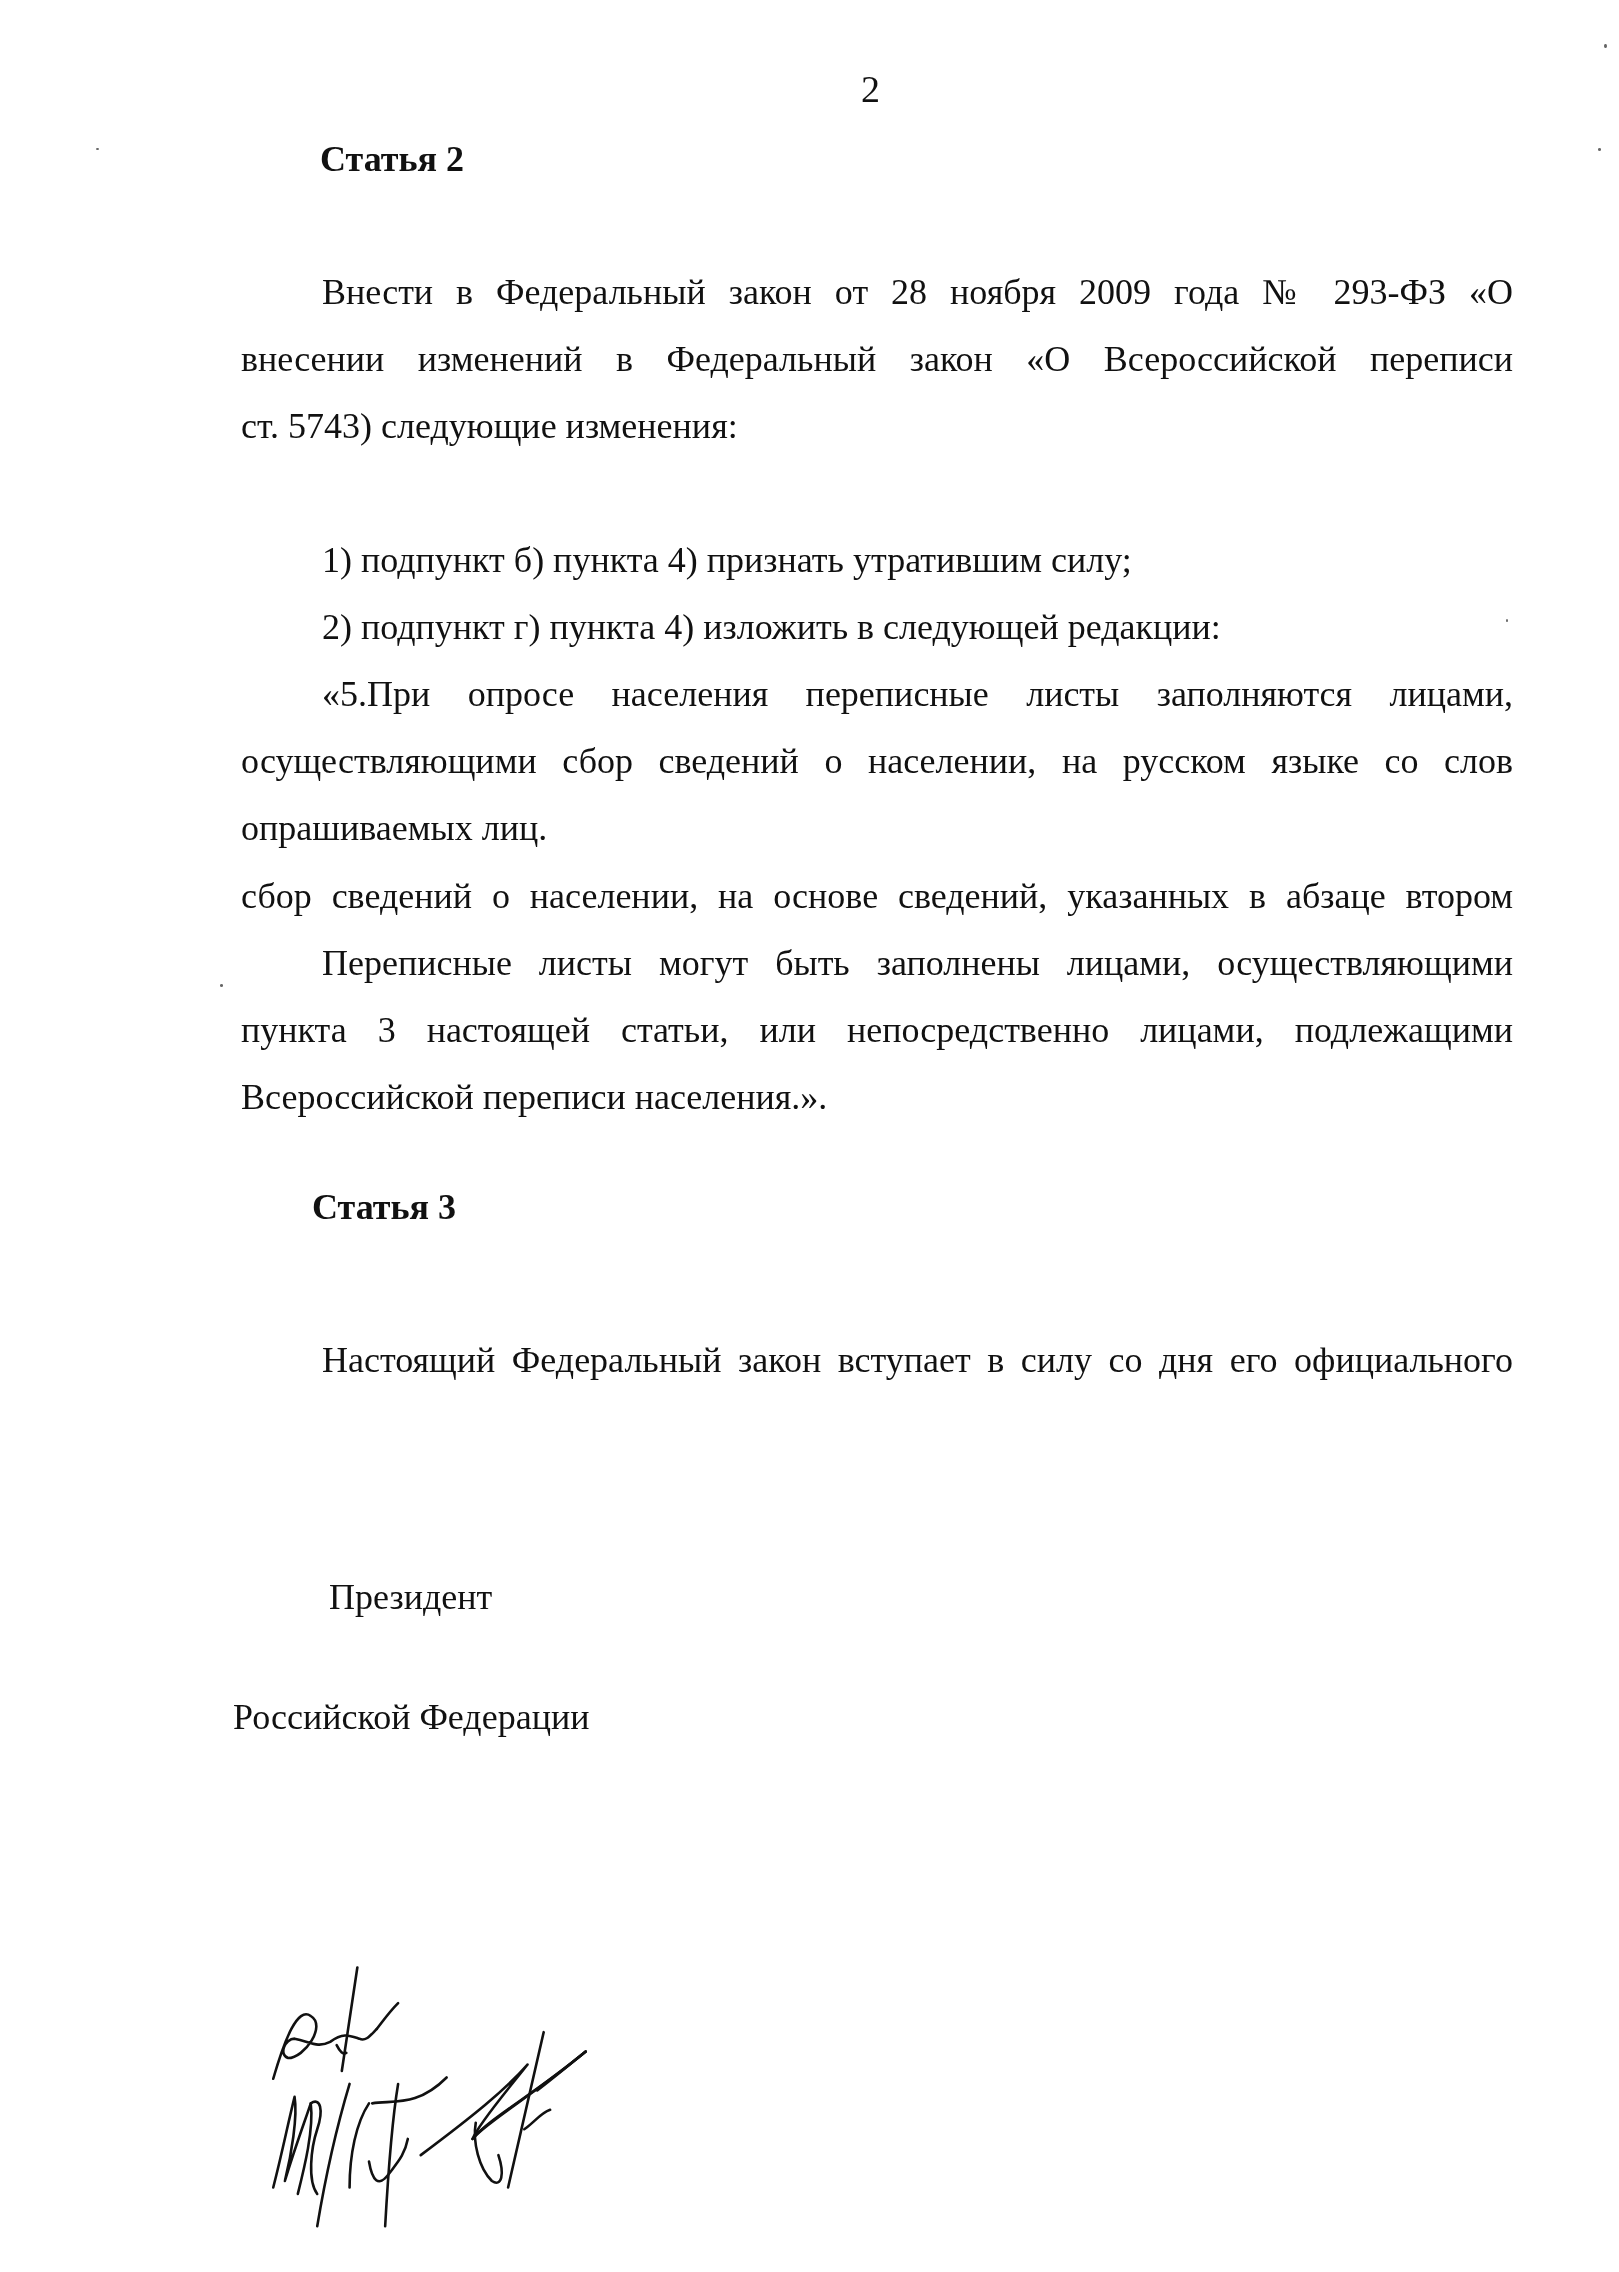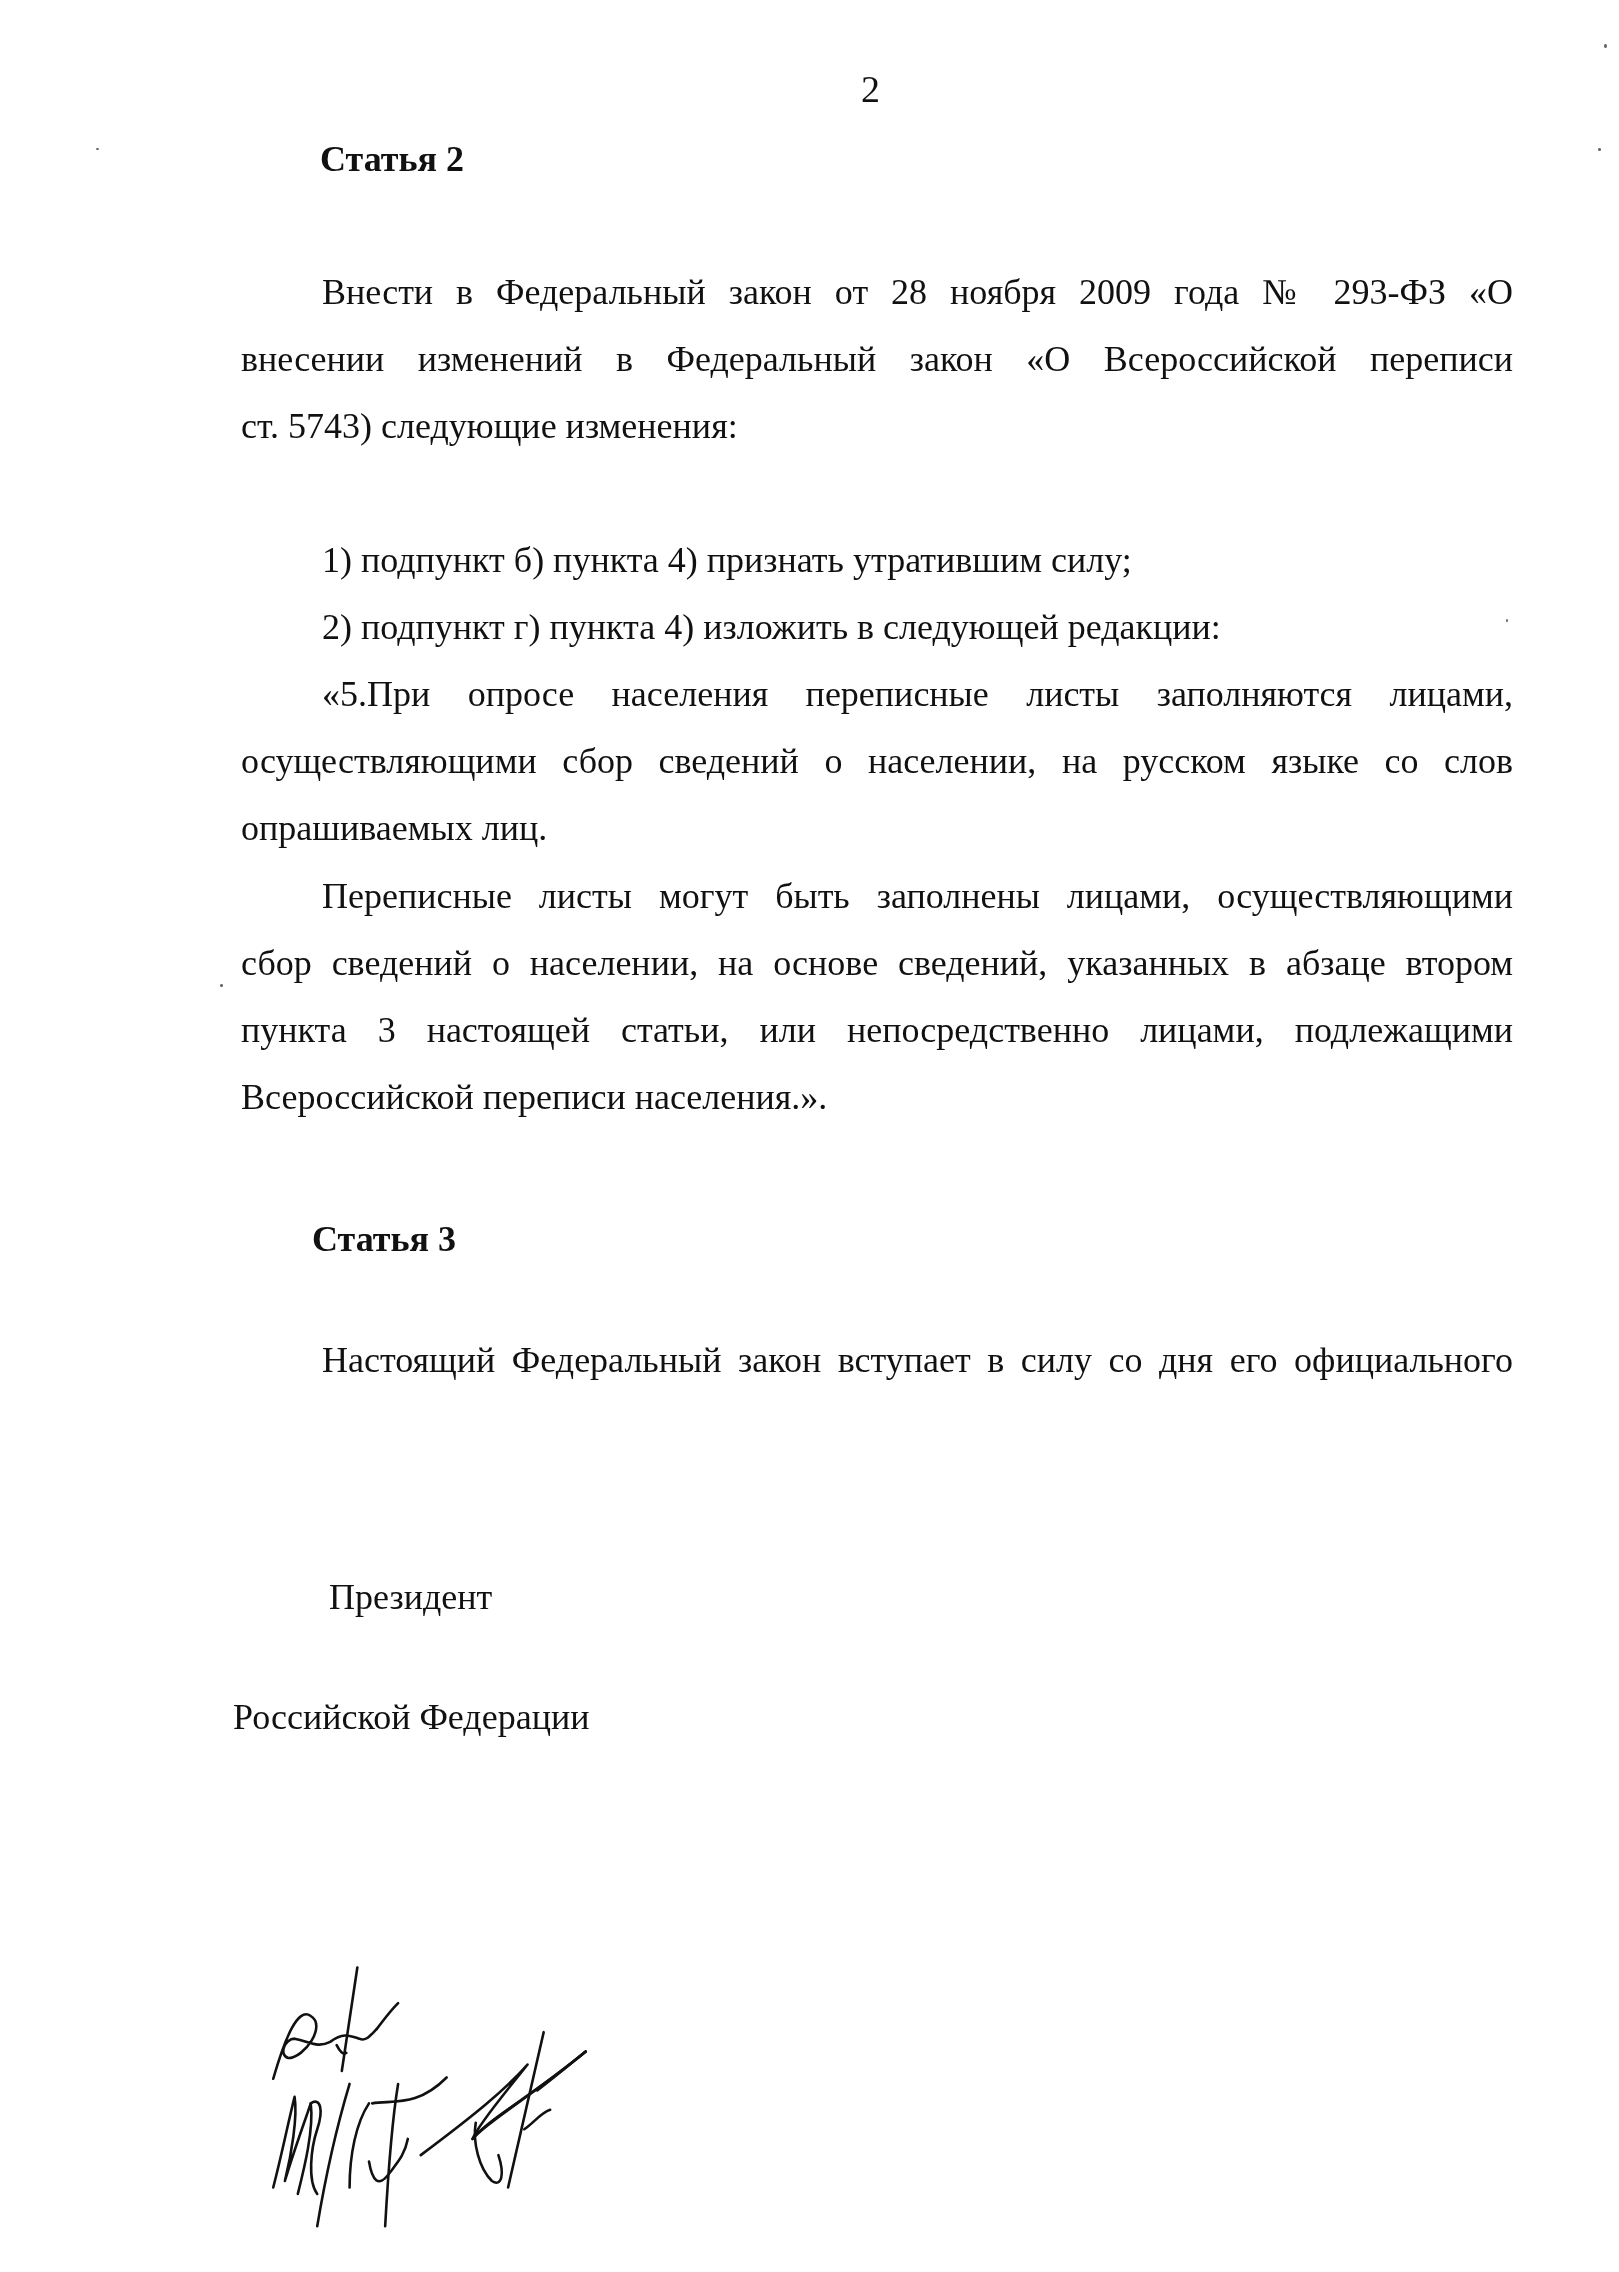--- a/index.html
+++ b/index.html
@@ -52,8 +52,8 @@
   </div>
 
   <div class="para" style="top:863px;">
+    <span class="line">сбор сведений о населении, на основе сведений, указанных в абзаце втором</span>
     <span class="line indent">Переписные листы могут быть заполнены лицами, осуществляющими</span>
-    <span class="line">сбор сведений о населении, на основе сведений, указанных в абзаце втором</span>
     <span class="line">пункта 3 настоящей статьи, или непосредственно лицами, подлежащими</span>
     <span class="line last">Всероссийской переписи населения.».</span>
   </div>

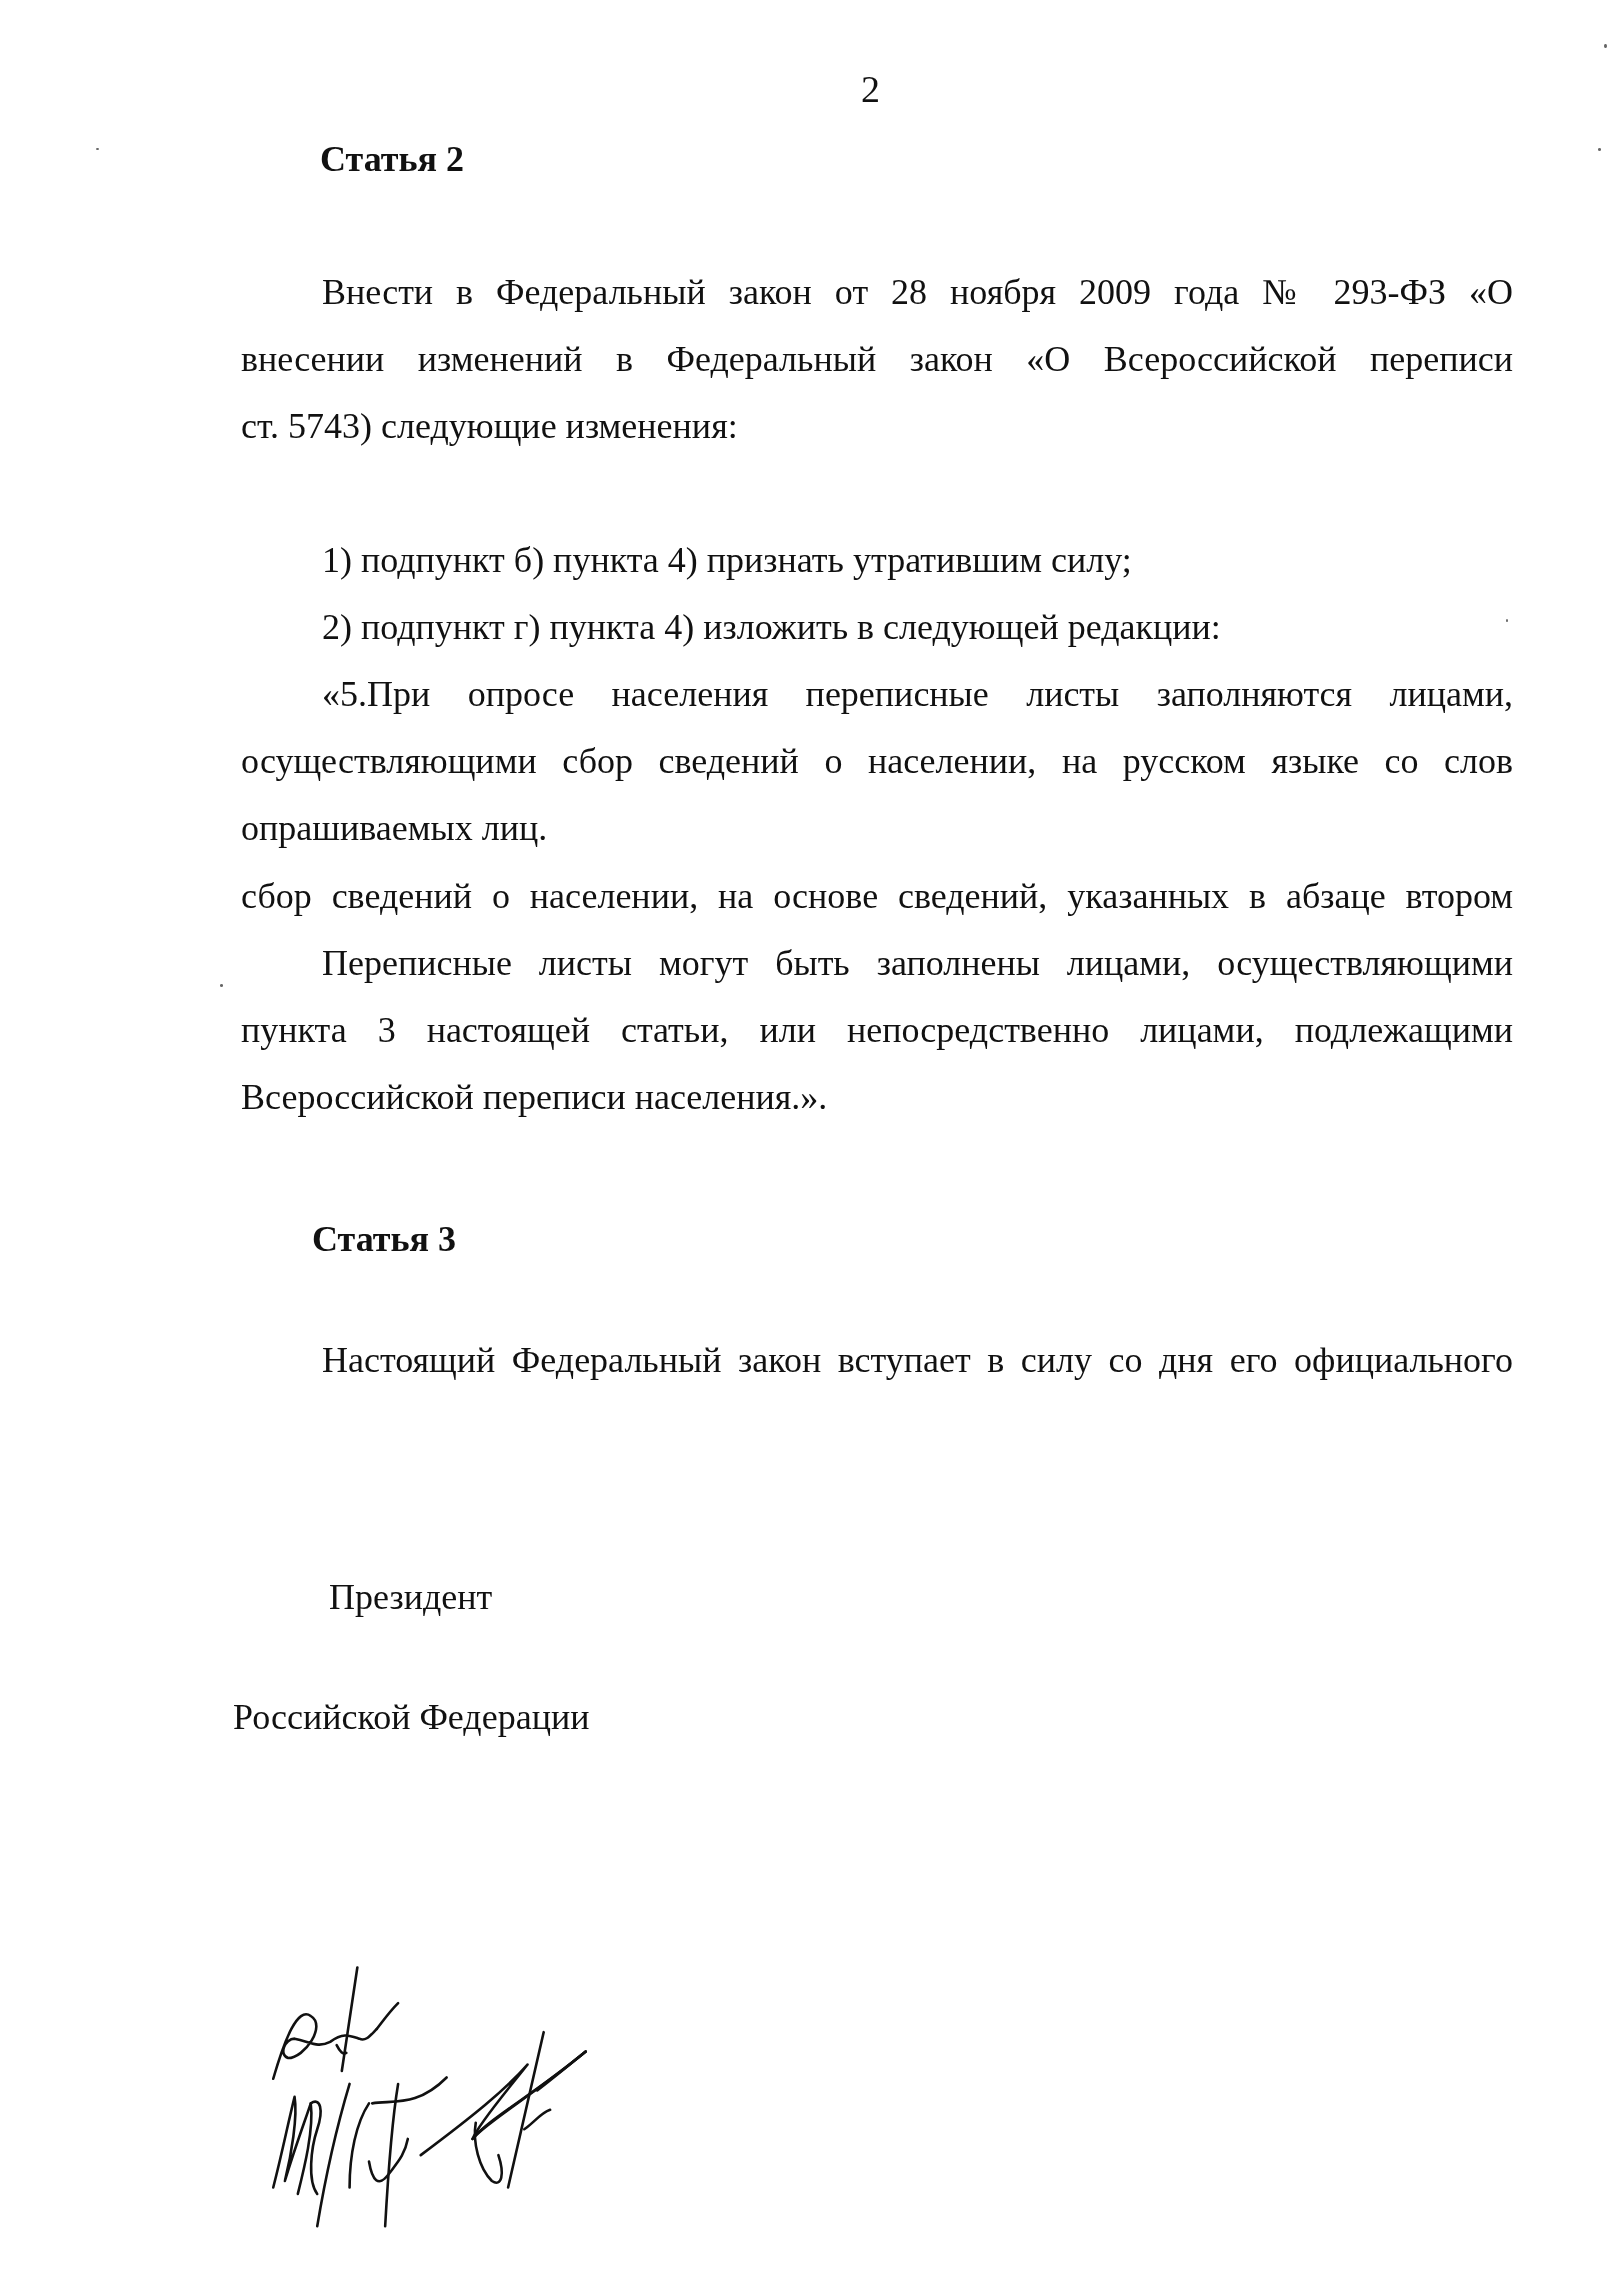--- a/index.html
+++ b/index.html
@@ -9,7 +9,7 @@
   .pagenum { position: absolute; left: 861px; top: 70px; font-size: 38px; line-height: 1; }
   .heading { position: absolute; font-weight: bold; font-size: 36px; line-height: 1; }
   .h2 { left: 320px; top: 141px; }
-  .h3 { left: 312px; top: 1189px; margin-top: 32px; }
+  .h3 { left: 312px; top: 1189px; }
   .para { position: absolute; left: 241px; width: 1272px; font-size: 36px;
           line-height: 67px; text-align: justify; text-align-last: left; }
   .line { display: block; text-align: justify; text-align-last: justify; white-space: nowrap; }

